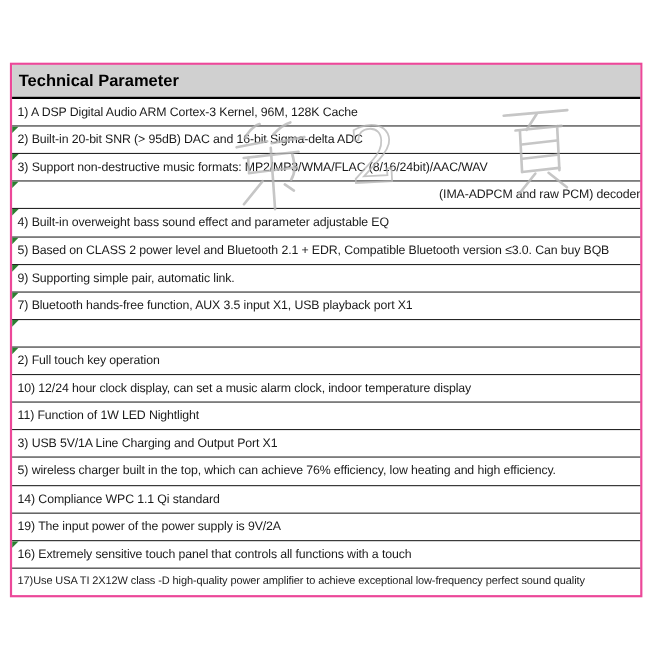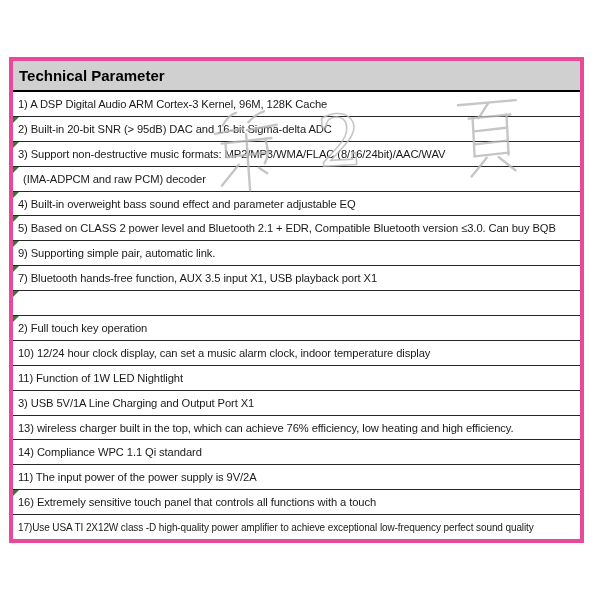--- a/index.html
+++ b/index.html
@@ -11,7 +11,7 @@
   }
   .tp-table{
     position:absolute;left:9px;top:57px;width:575px;height:486px;
-    border:4px solid #ec4899;box-sizing:border-box;background:#fff;
+    border:2px solid #ec4899;box-sizing:border-box;background:#fff;
   }
   .header-row{
     height:31px;background:#d0d0d0;border-bottom:2px solid #000;

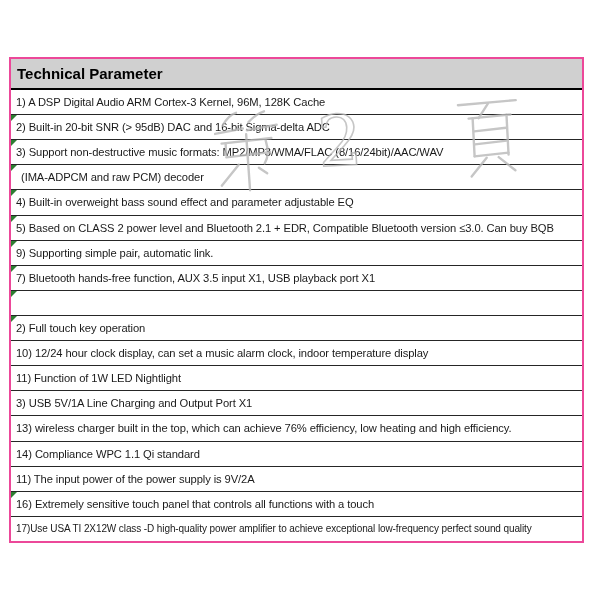--- a/index.html
+++ b/index.html
@@ -30,7 +30,7 @@
     overflow:hidden;
   }
   .row:last-child{border-bottom:none;}
-  .row.indent{padding-left:10px;}
+  .row.indent{padding-left:10px;justify-content:flex-end;}
   .row-text{
     font-size:11.2px;color:#1a1a1a;letter-spacing:-0.1px;white-space:nowrap;
   }

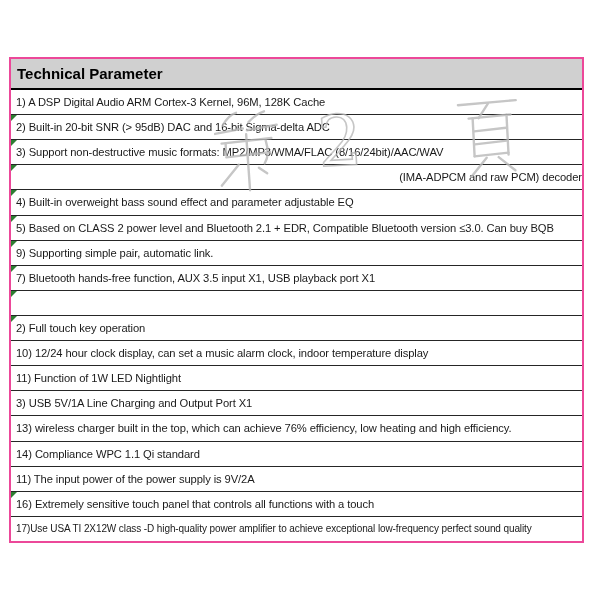--- a/index.html
+++ b/index.html
@@ -121,7 +121,7 @@
 
         <div class="row">
 
-          <span class="row-text">13) wireless charger built in the top, which can achieve 76% efficiency, low heating and high efficiency.</span>
+          <span class="row-text">5) wireless charger built in the top, which can achieve 76% efficiency, low heating and high efficiency.</span>
         </div>
 
         <div class="row">

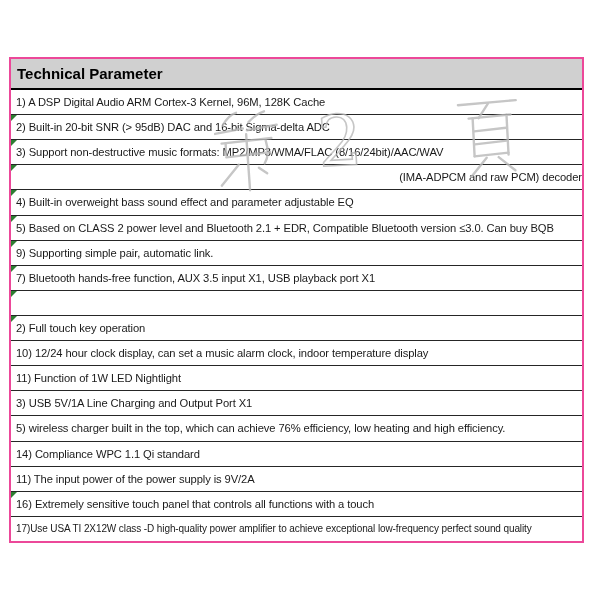--- a/index.html
+++ b/index.html
@@ -131,7 +131,7 @@
 
         <div class="row">
 
-          <span class="row-text">11) The input power of the power supply is 9V/2A</span>
+          <span class="row-text">19) The input power of the power supply is 9V/2A</span>
         </div>
 
         <div class="row">

